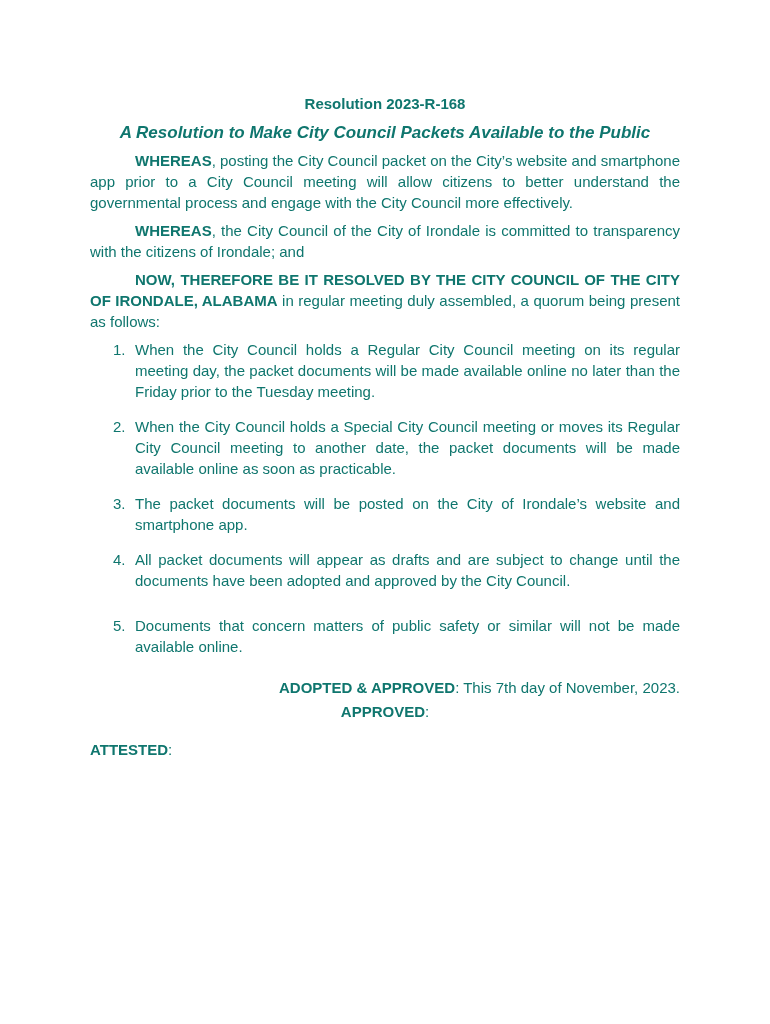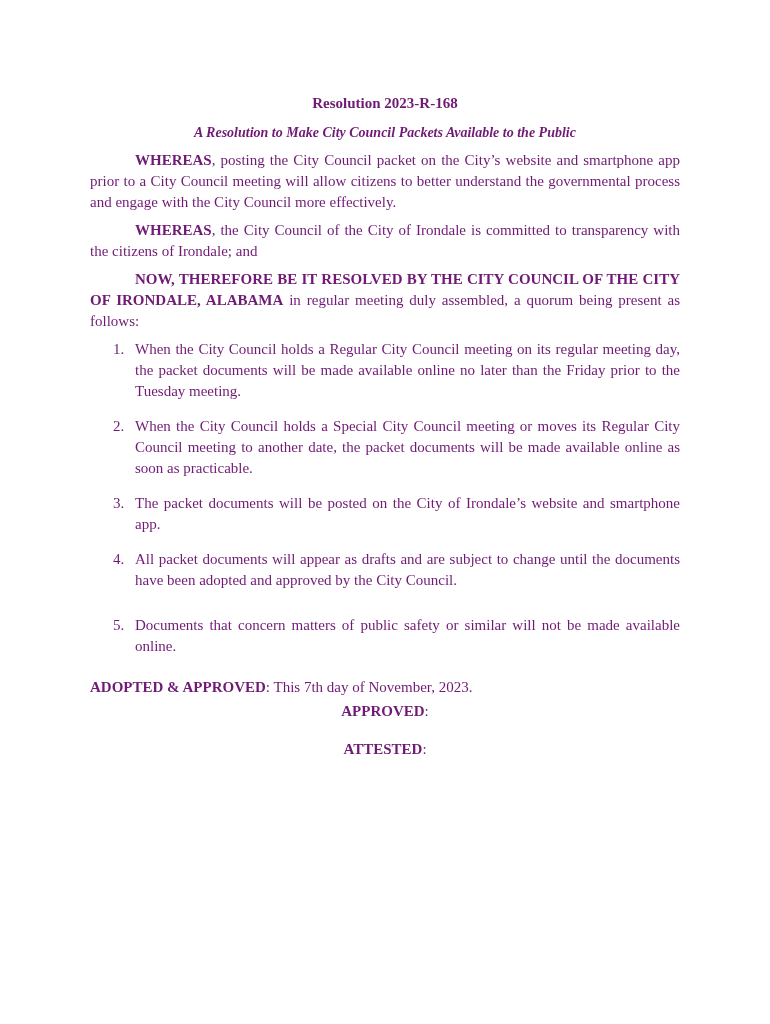--- a/index.html
+++ b/index.html
@@ -11,10 +11,10 @@
     margin: 0 auto;
     background: #ffffff;
     padding: 93px 90px 0 90px;
-    font-family: Liberation Serif, serif;
+    font-family: Liberation Sans, sans-serif;
     font-size: 15px;
     line-height: 21px;
-    color: #701a75;
+    color: #0f766e;
     overflow: hidden;
   }
   .doc-title {

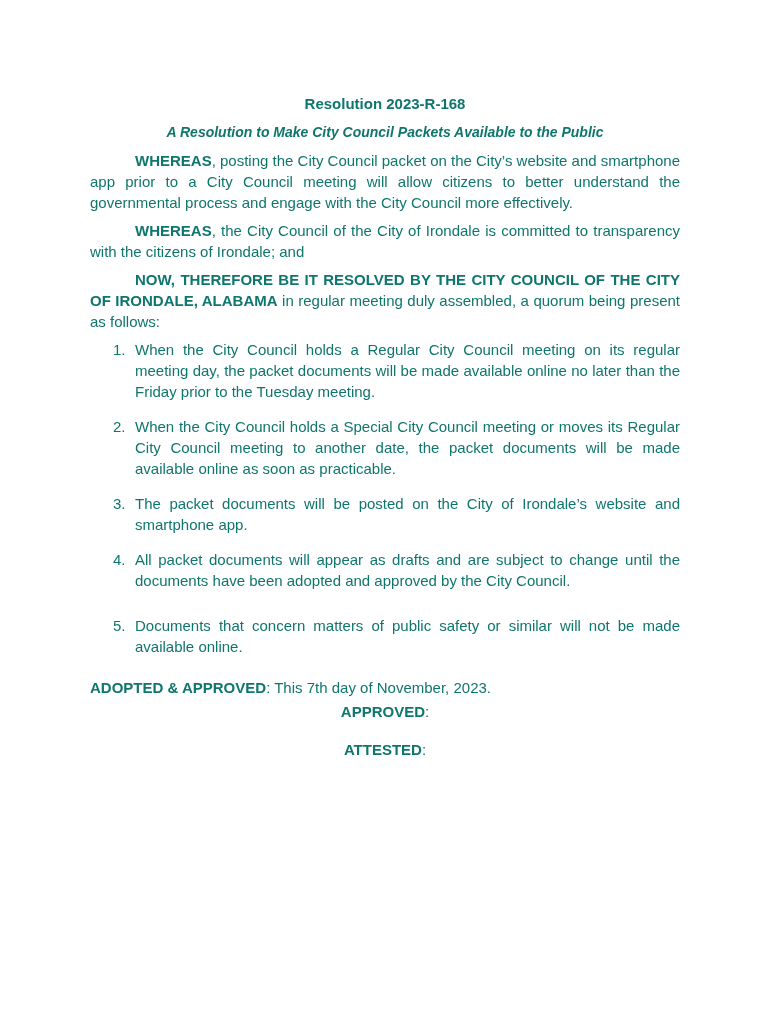--- a/index.html
+++ b/index.html
@@ -24,7 +24,7 @@
     margin: 0 0 8px 0;
   }
   .doc-subtitle {
-    font-size: 14px;
+    font-size: 17px;
     font-weight: bold;
     font-style: italic;
     text-align: center;

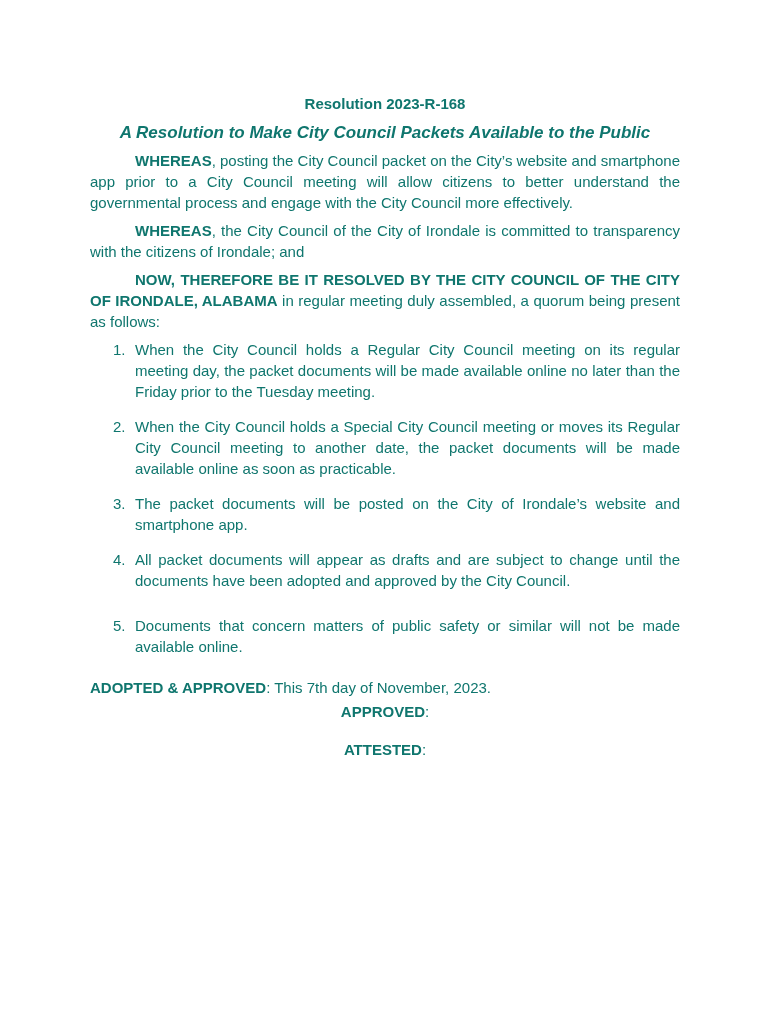--- a/index.html
+++ b/index.html
@@ -54,7 +54,7 @@
     position: absolute;
     left: 23px;
   }
-  p.adopted { margin: 20px 0 0 0; }
+  p.adopted { margin: 20px 0 0 0; text-align: right; }
   .sig-line { border-top: 1.4px solid #2e2e2e; height: 0; }
   .sig-name { padding-top: 2px; }
   .sig-right {

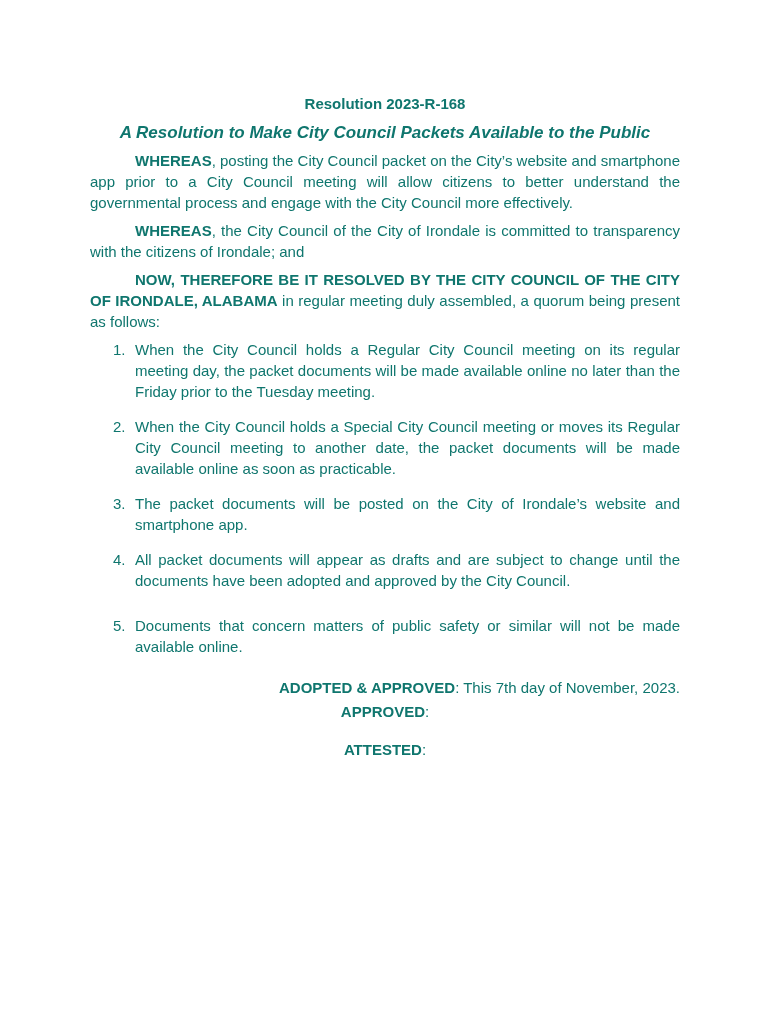--- a/index.html
+++ b/index.html
@@ -66,7 +66,7 @@
   .sig-clerk  { width: 222px; margin-top: 28px; }
   p.label { margin: 0; }
   p.approved-label { margin-top: 3px; text-align: center; }
-  p.attested-label { margin-top: 17px; text-align: center; }
+  p.attested-label { margin-top: 17px; }
   b { font-weight: bold; }
 </style>
 </head>

